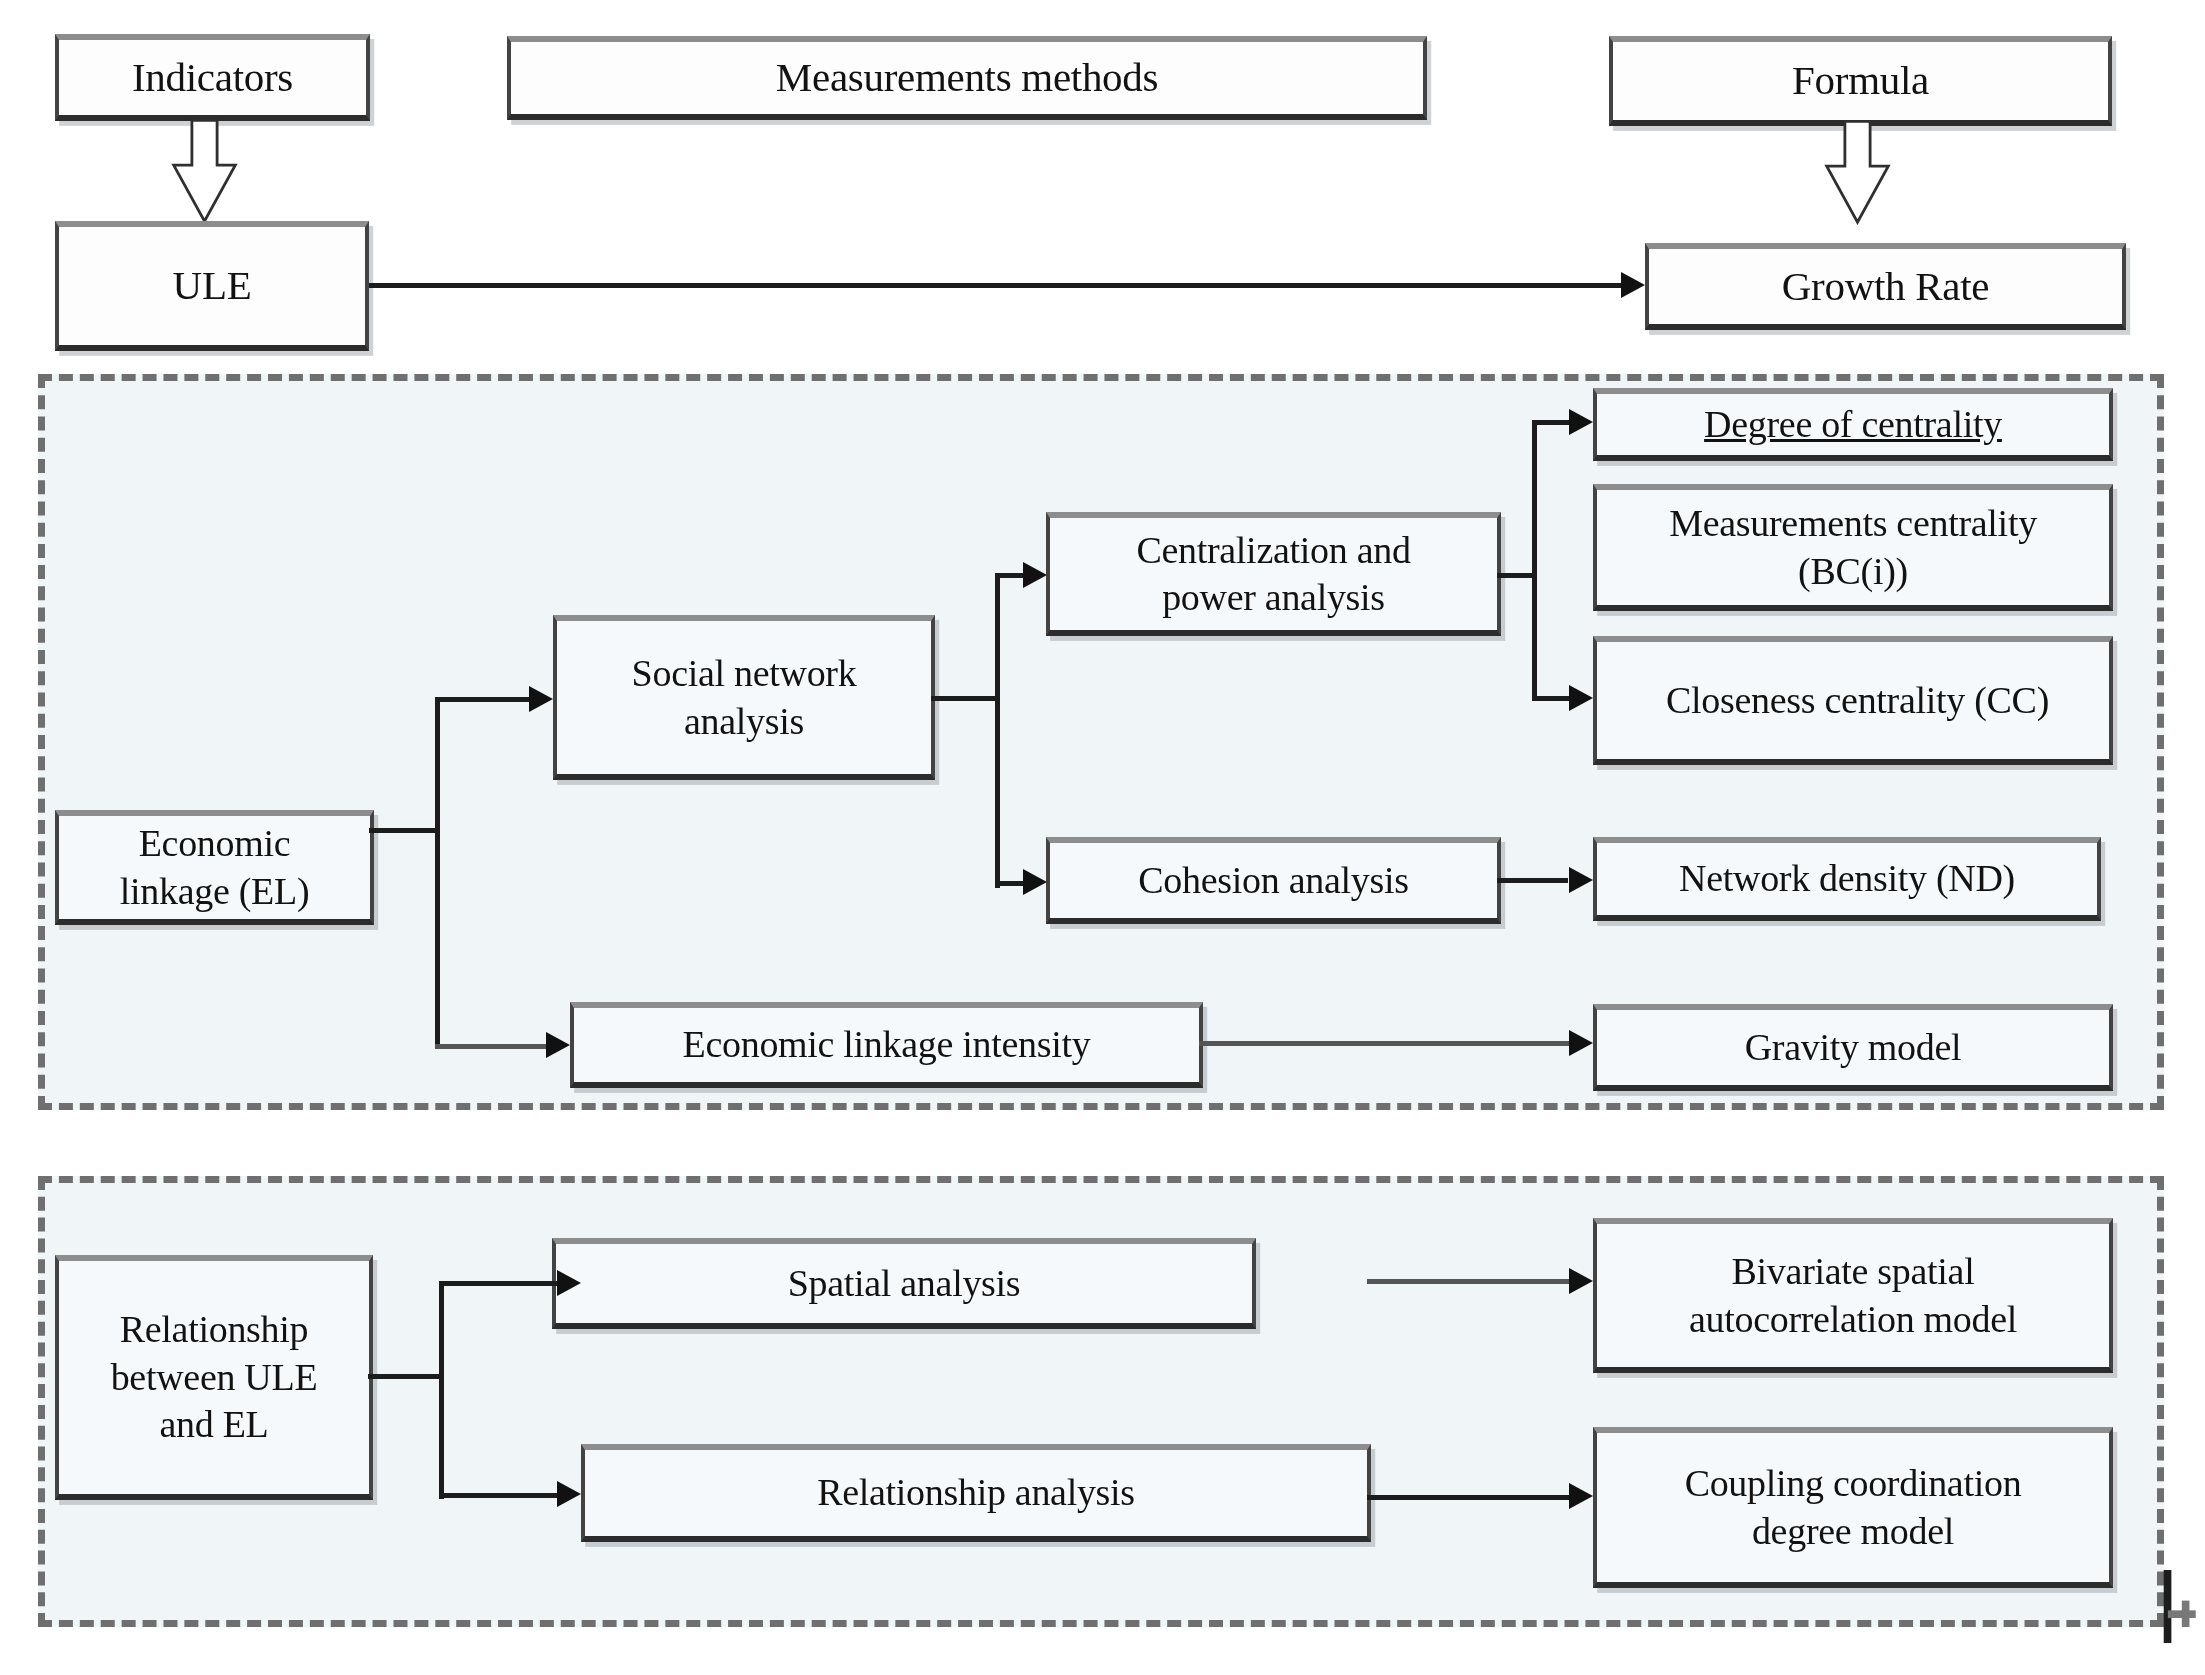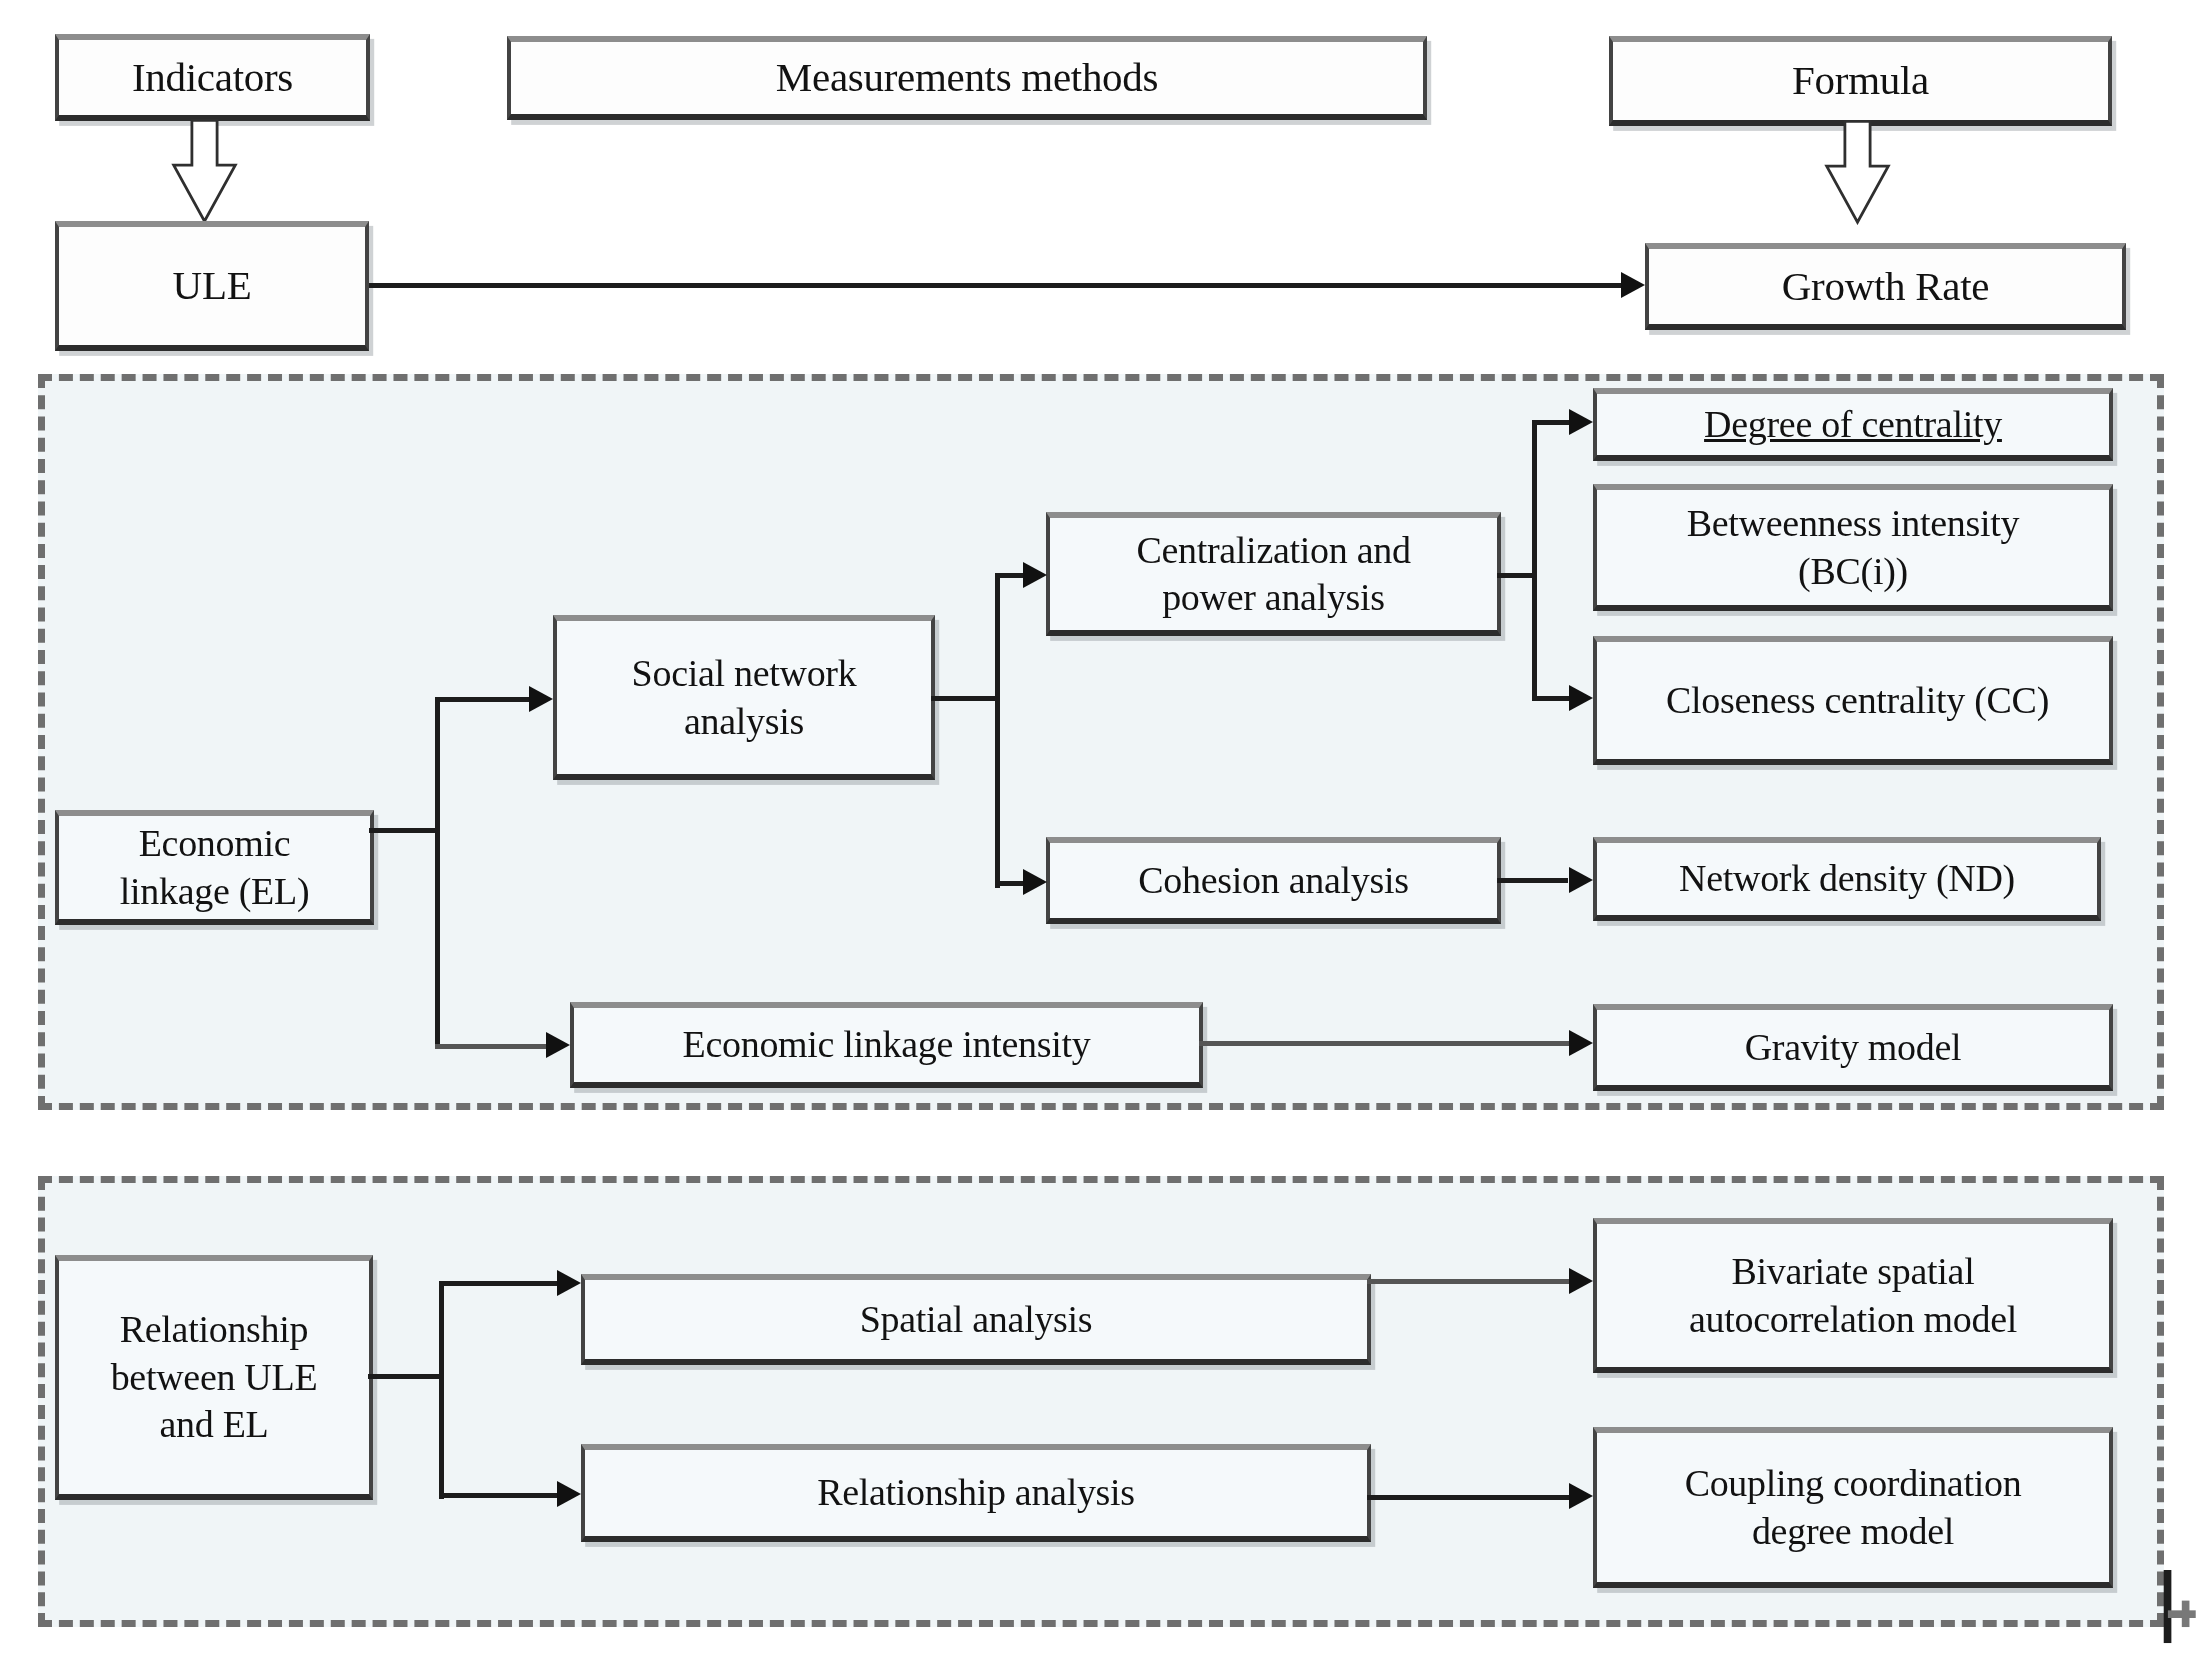--- a/index.html
+++ b/index.html
@@ -102,7 +102,7 @@
 </div>
 
 <div class="box inner" style="left:1593px;top:484px;width:520px;height:127px;">
-  <span class="lbl w600">Betweenness intensity (BC(i))</span>
+  <span class="lbl w600">Measurements centrality (BC(i))</span>
 </div>
 
 <div class="box inner" style="left:1593px;top:636px;width:520px;height:129px;">

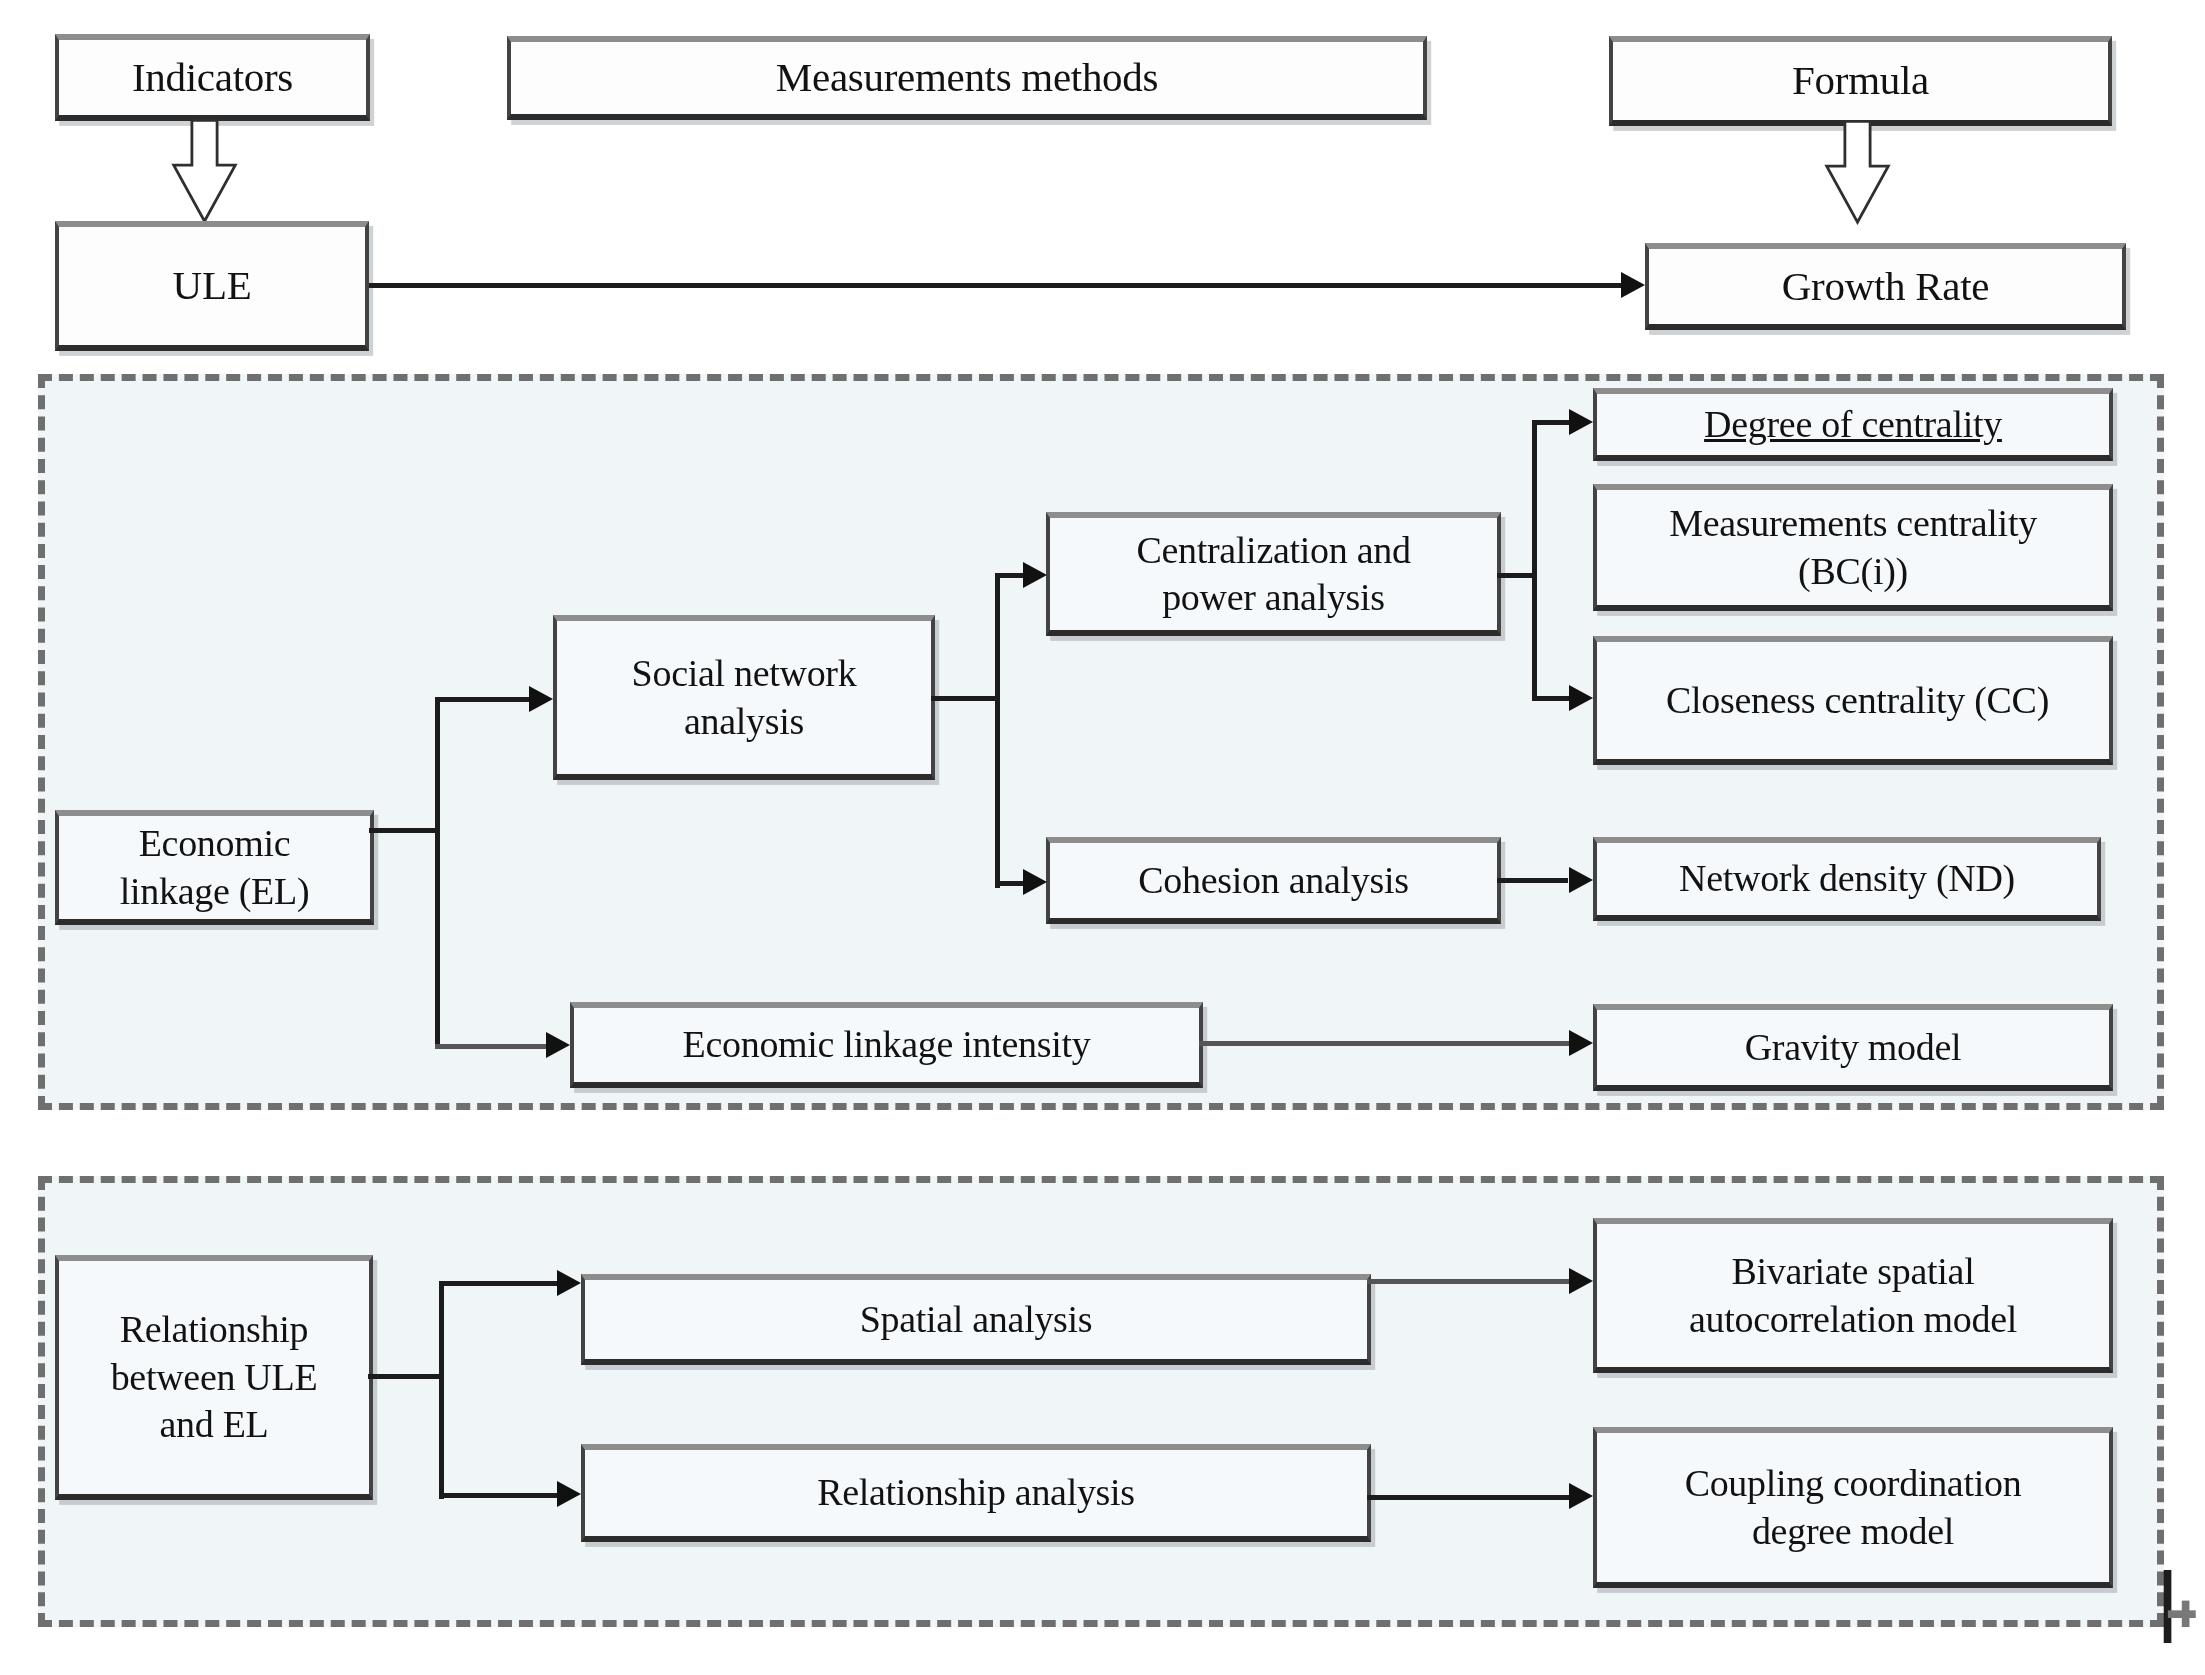--- a/index.html
+++ b/index.html
@@ -154,7 +154,7 @@
   <span class="lbl w330">Relationship between ULE and EL</span>
 </div>
 
-<div class="box inner" style="left:581px;top:1238px;width:790px;height:91px;margin-top:36px;">
+<div class="box inner" style="left:552px;top:1238px;width:704px;height:91px;">
   <span class="lbl nowrap">Spatial analysis</span>
 </div>
 

